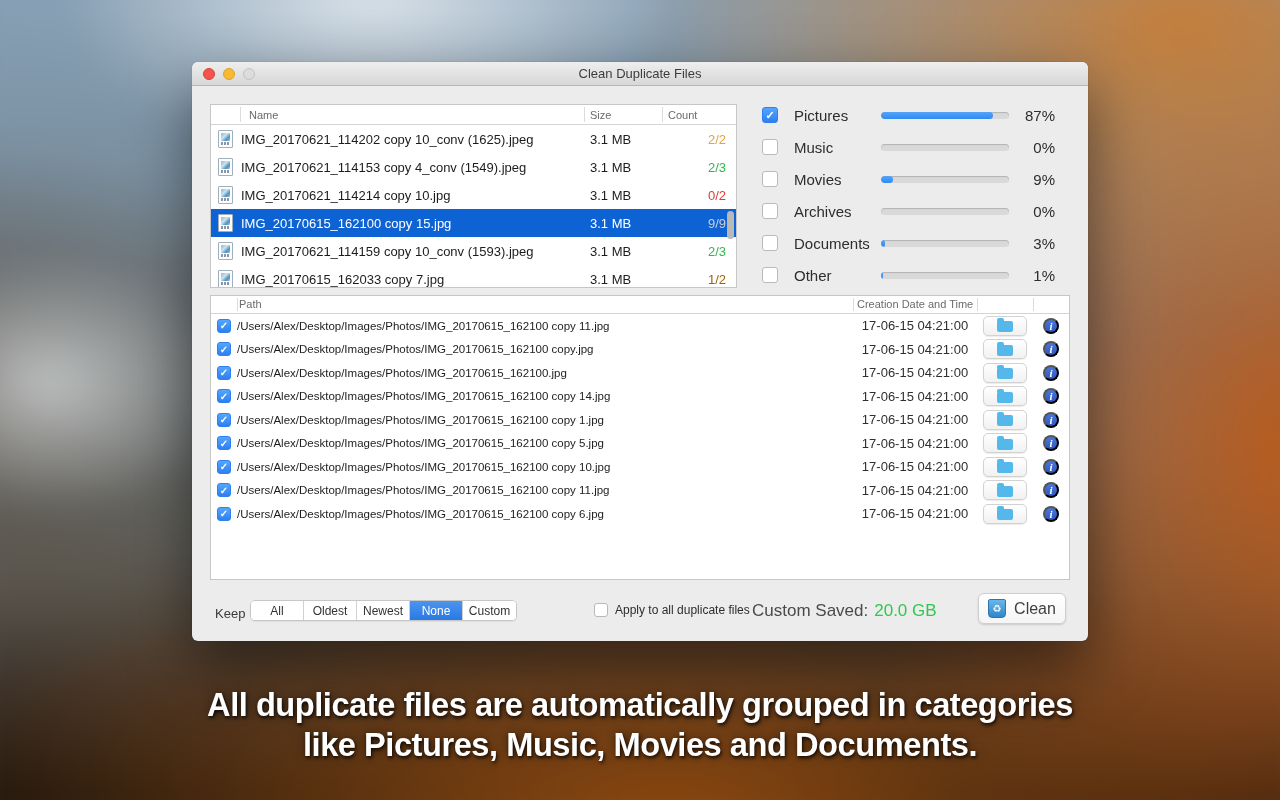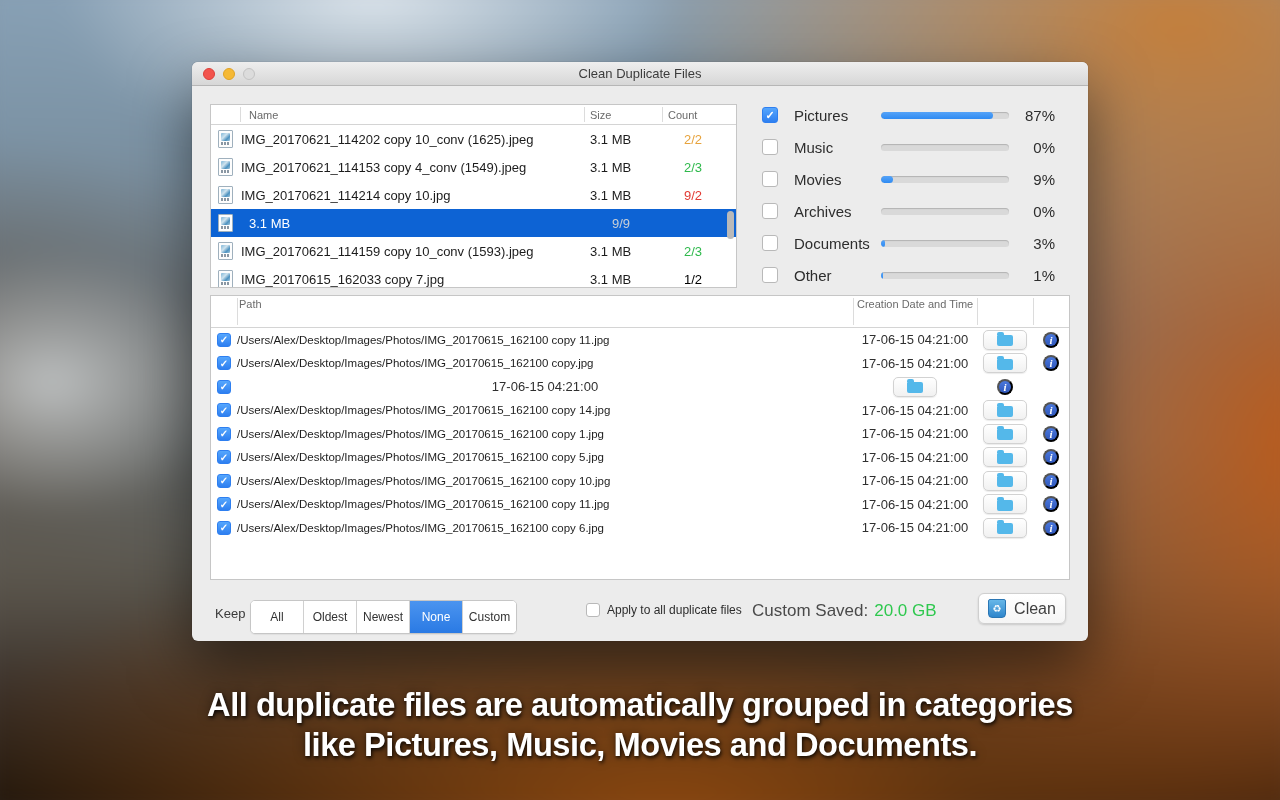--- a/index.html
+++ b/index.html
@@ -45,7 +45,7 @@
     height:28px; font-size:13px; color:#1c1c1c; background:#fff; }
   .ft-row .name { white-space:nowrap; overflow:hidden; }
   .ft-row .size { padding-left:8px; }
-  .ft-row .count { text-align:center; font-size:13px; }
+  .ft-row .count { text-align:right; font-size:13px; }
   .ft-row.selected { background:#0d63d4; color:#fff; }
   .jpeg-icon { width:15px; height:18px; margin-left:7px; background:#fdfdfd; border:1px solid #9fb0bd;
     border-radius:1px; position:relative; overflow:hidden; }

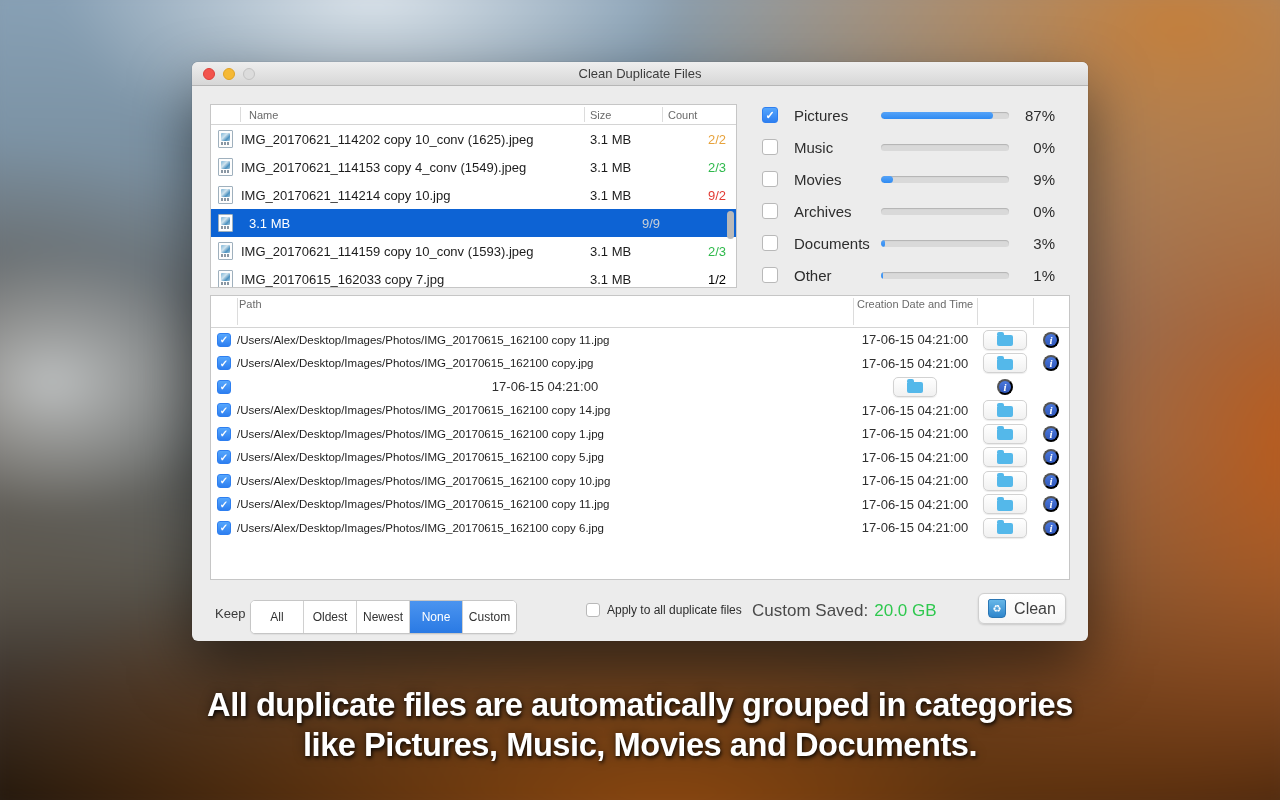--- a/index.html
+++ b/index.html
@@ -175,7 +175,7 @@
             </span>
             <span class="name">IMG_20170621_114214 copy 10.jpg</span>
             <span class="size">3.1 MB</span>
-            <span class="count" style="color: rgb(226, 59, 52);">9/2</span>
+            <span class="count" style="color: rgb(226, 59, 52);">0/2</span>
             <span></span>
           </div>
           <div class="ft-row selected">

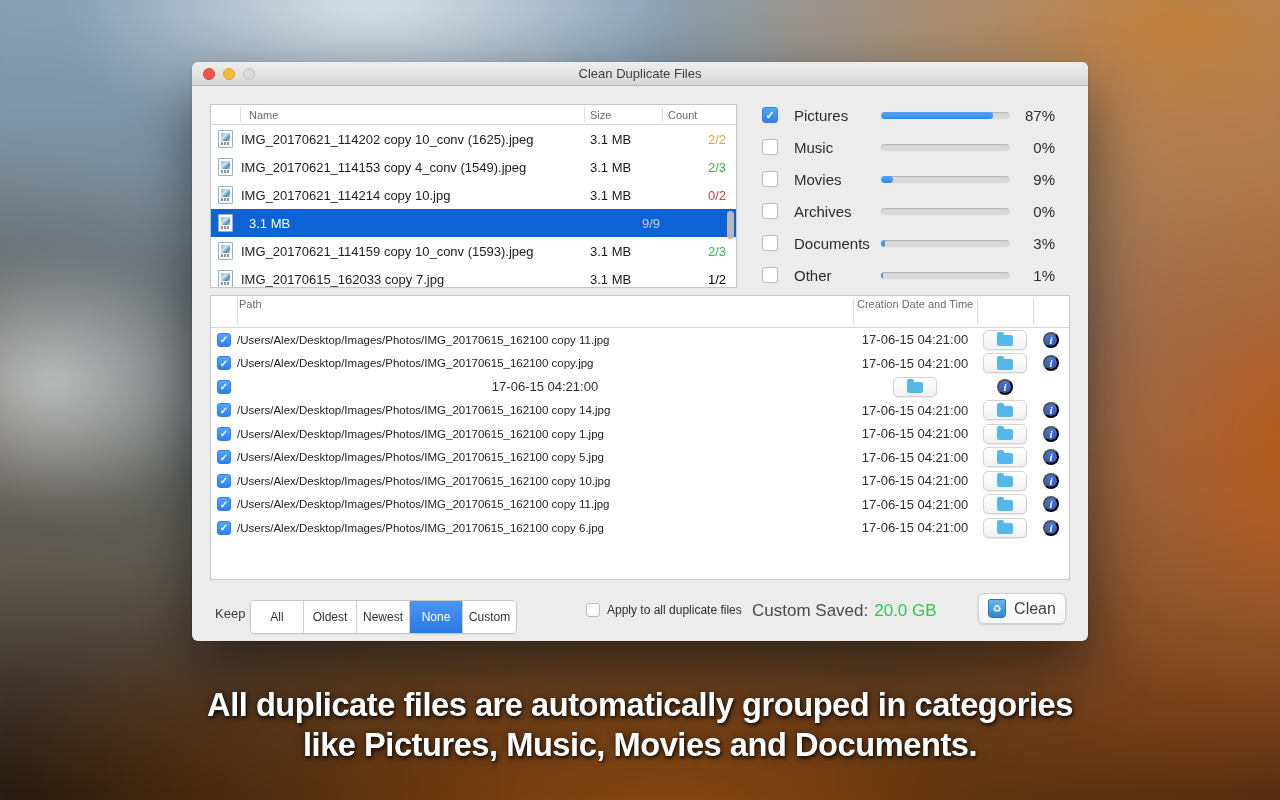--- a/index.html
+++ b/index.html
@@ -182,6 +182,7 @@
             <span>
               <div class="jpeg-icon"></div>
             </span>
+            <span class="name">IMG_20170615_162100 copy 15.jpg</span>
             <span class="size">3.1 MB</span>
             <span class="count" style="color: rgb(201, 207, 214);">9/9</span>
             <span></span>

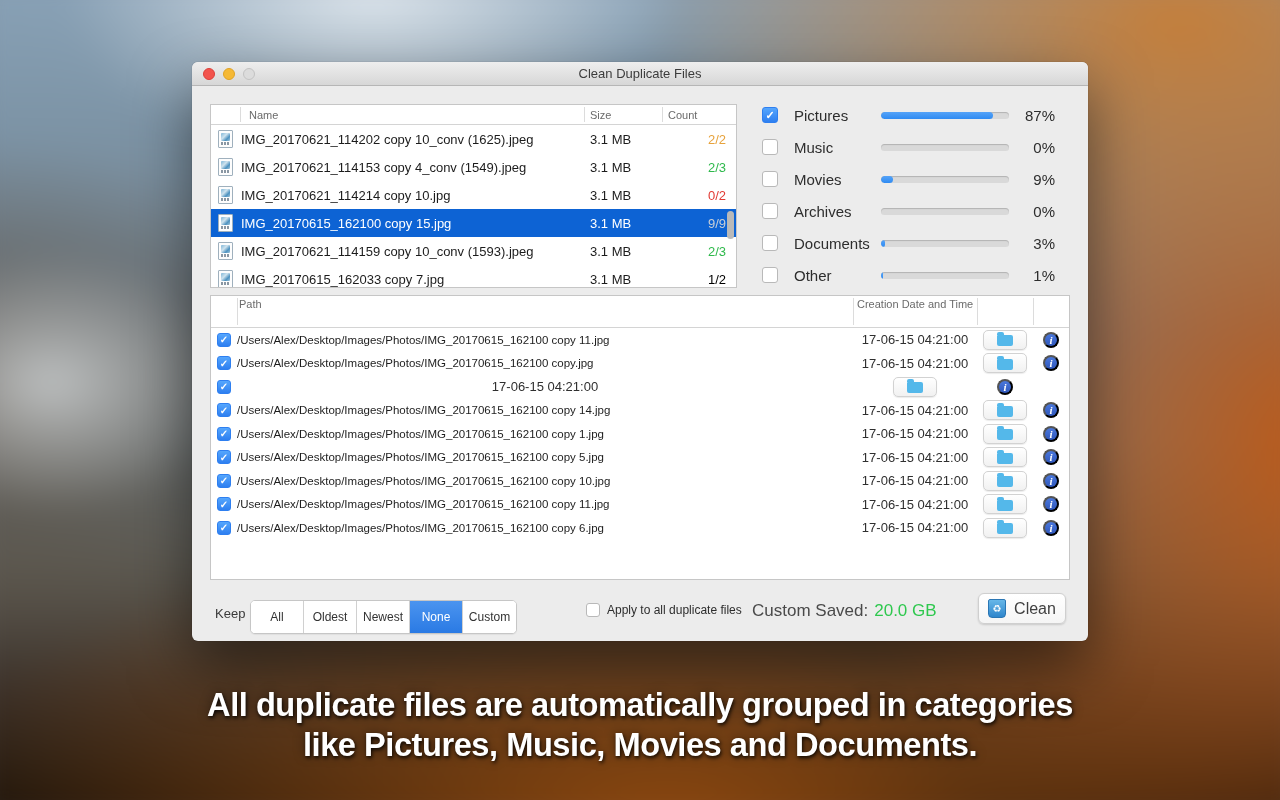--- a/index.html
+++ b/index.html
@@ -202,7 +202,7 @@
             </span>
             <span class="name">IMG_20170615_162033 copy 7.jpg</span>
             <span class="size">3.1 MB</span>
-            <span class="count" style="color: #000000;">1/2</span>
+            <span class="count" style="color: #a16207;">1/2</span>
             <span></span>
           </div>
         </div>

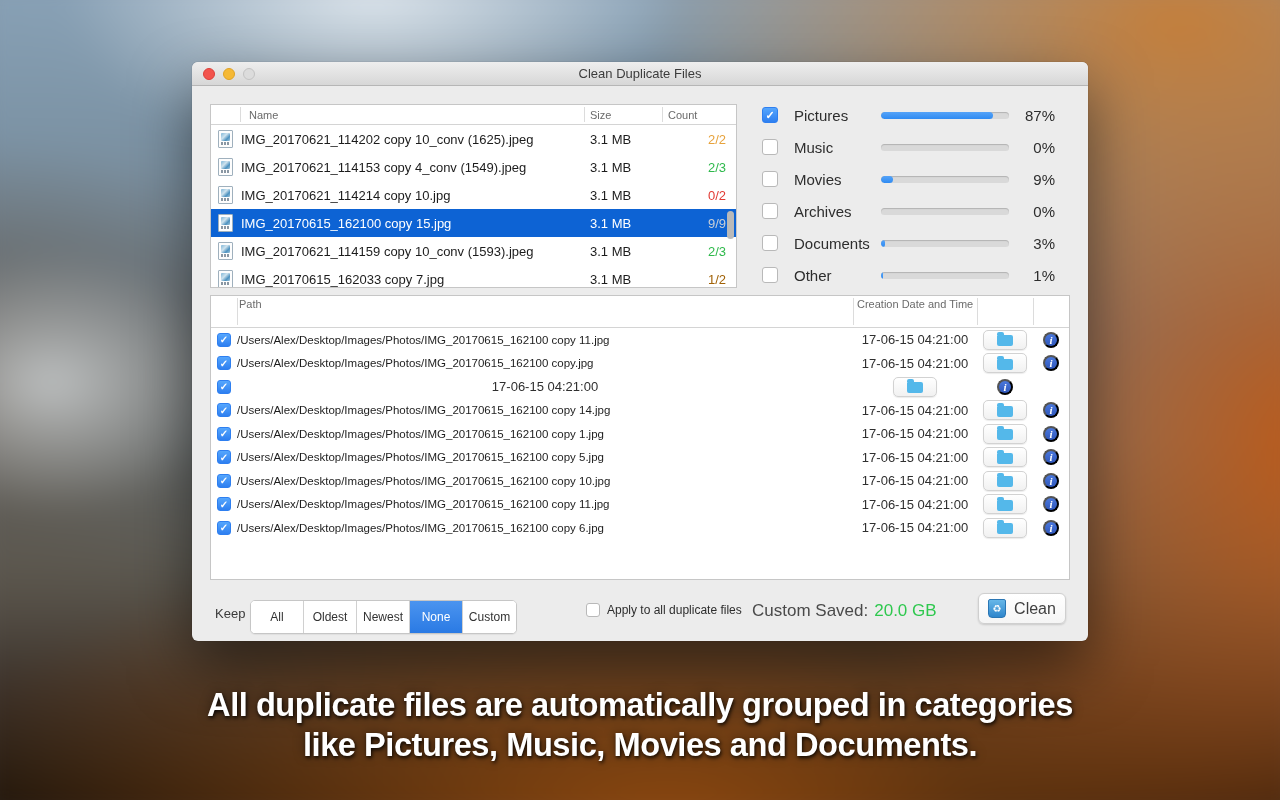--- a/index.html
+++ b/index.html
@@ -74,7 +74,7 @@
   
   .path-table { position:absolute; left:18px; top:209px; width:860px; height:285px;
     background:#fff; border:1px solid #c6c6c6; overflow:hidden; }
-  .pt-header { position:relative; height:32px; border-bottom:1px solid #d4d4d4;
+  .pt-header { position:relative; height:18px; border-bottom:1px solid #d4d4d4;
     font-size:11px; color:#6b6b6b; }
   .pt-header .path-h { position:absolute; left:28px; top:2px; }
   .pt-header .date-h { position:absolute; left:646px; top:2px; }

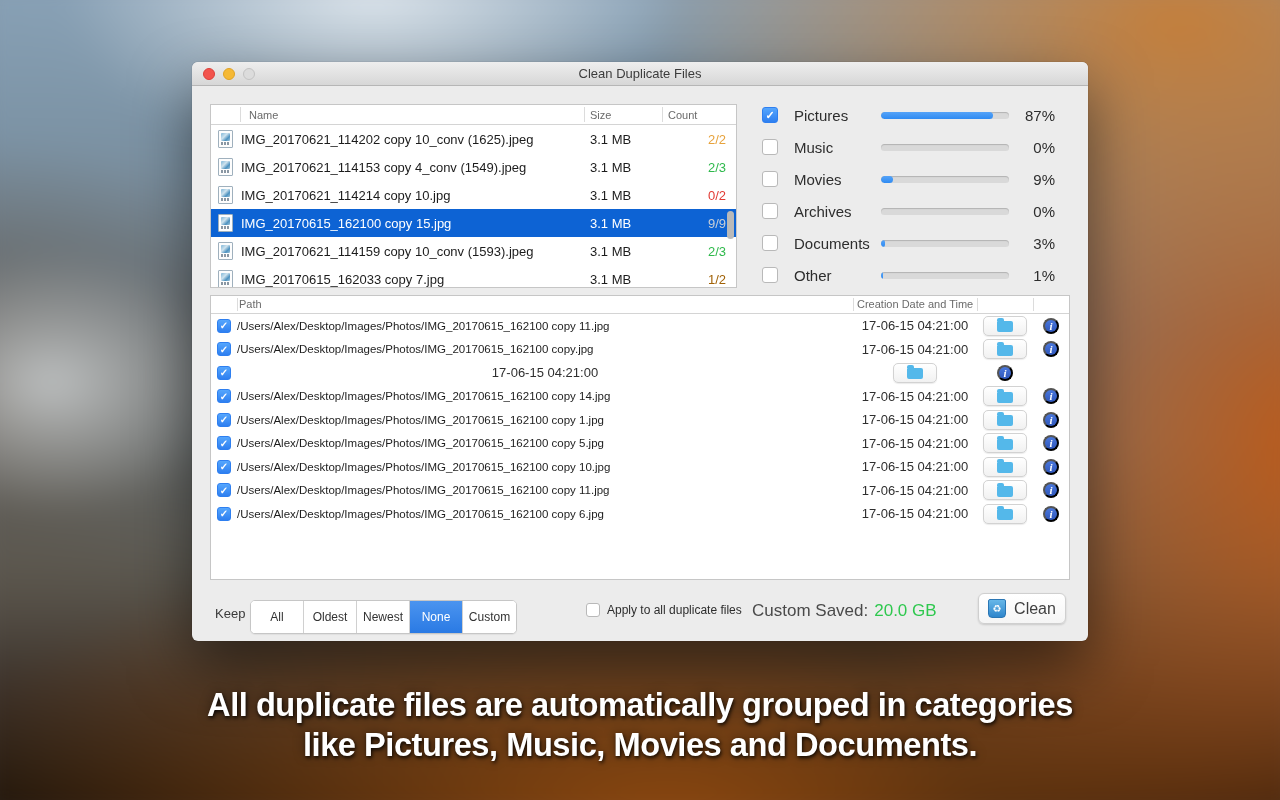--- a/index.html
+++ b/index.html
@@ -296,6 +296,7 @@
             <span class="cbwrap">
               <span class="cb small checked">✓</span>
             </span>
+            <span class="path">/Users/Alex/Desktop/Images/Photos/IMG_20170615_162100.jpg</span>
             <span class="date">17-06-15 04:21:00</span>
             <button class="folder-btn">
               <span class="folder-glyph"></span>

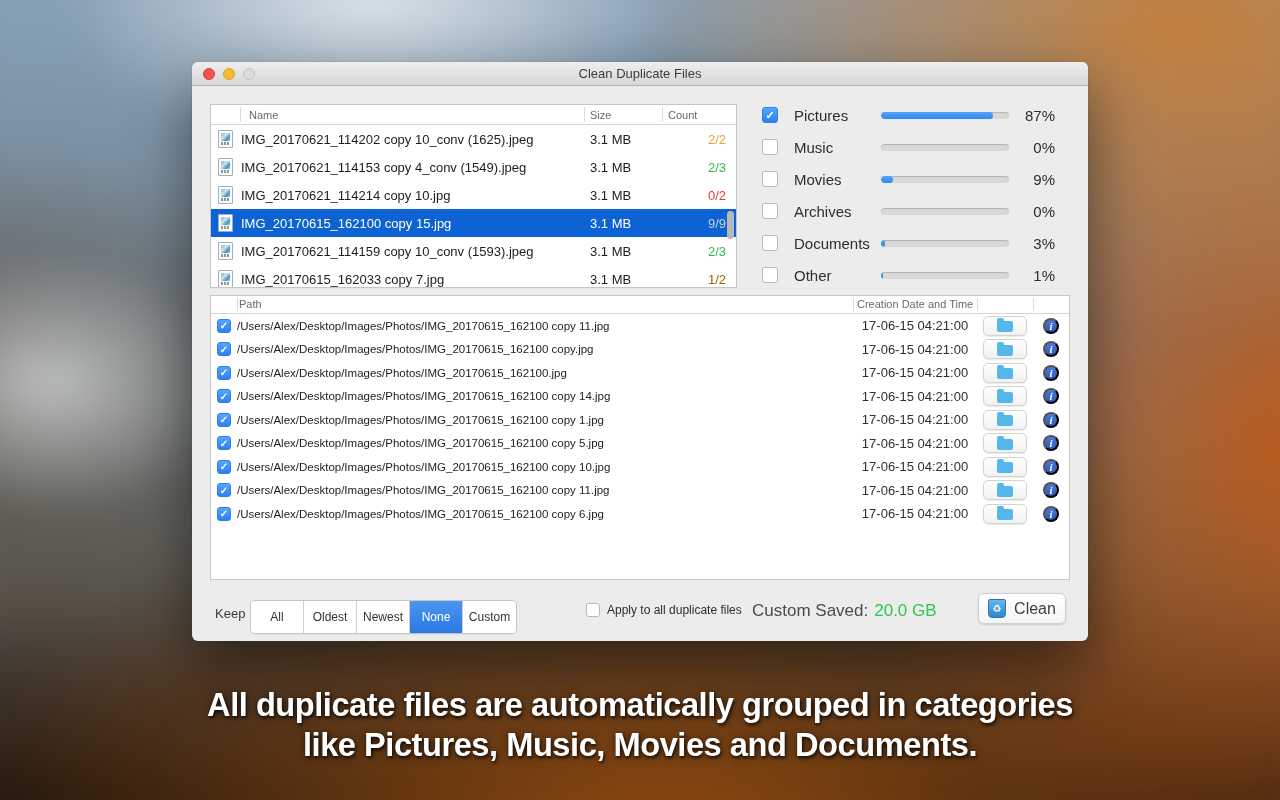--- a/index.html
+++ b/index.html
@@ -97,7 +97,7 @@
   
   .toolbar { position:absolute; left:0; right:0; top:506px; height:48px; }
   .keep-label { position:absolute; left:23px; top:14px; font-size:13px; color:#3a3a3a; }
-  .segmented { position:absolute; left:58px; top:8px; height:34px; display:flex;
+  .segmented { position:absolute; left:58px; top:8px; height:21px; display:flex;
     background:#fff; border:1px solid #c6c6c6; border-radius:5px; overflow:hidden;
     box-shadow:0 1px 1px rgba(0,0,0,.06); }
   .segmented .seg { width:53px; font-size:12px; color:#333; background:#fff; border:none;

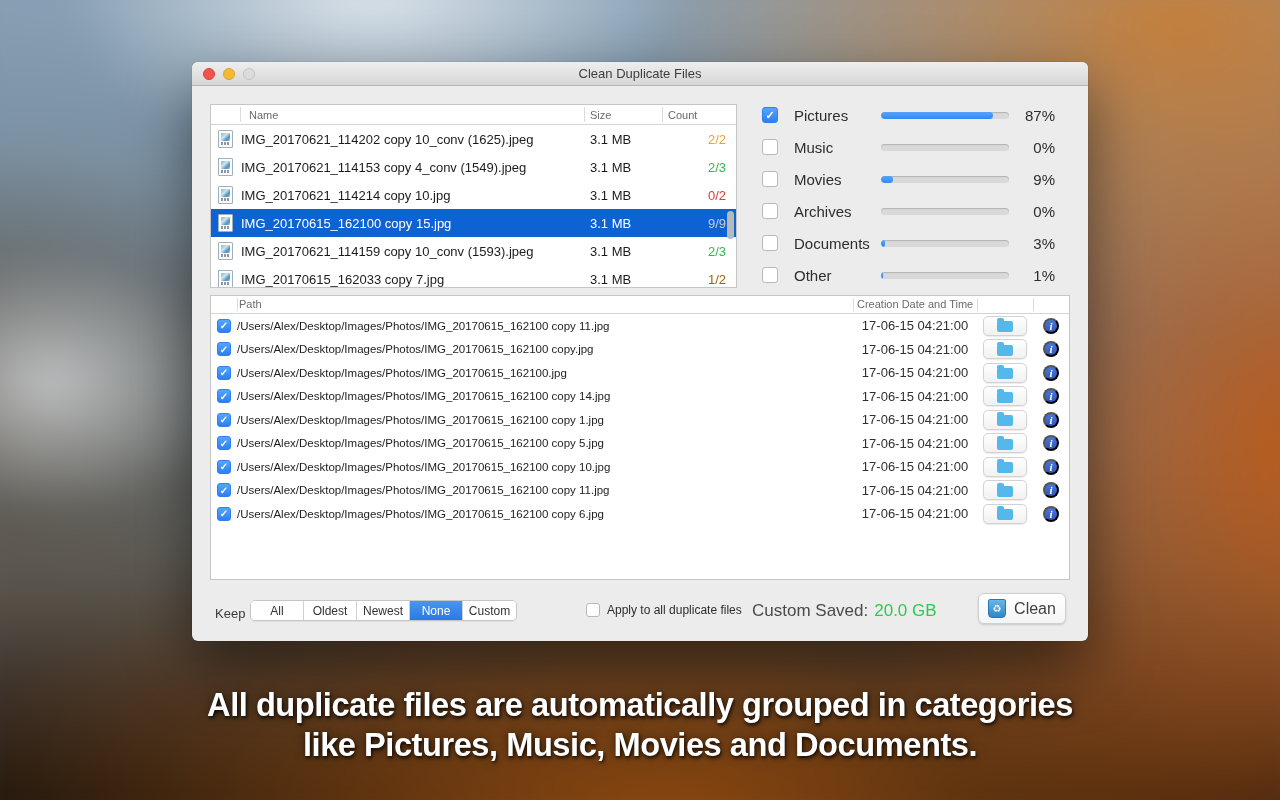--- a/index.html
+++ b/index.html
@@ -104,7 +104,7 @@
     border-right:1px solid #d0d0d0; cursor:pointer; font-family:inherit; }
   .segmented .seg:last-child { border-right:none; }
   .segmented .seg.sel { background:linear-gradient(#4b94ef,#2a7ae4); color:#fff; }
-  .apply { position:absolute; left:358px; top:11px; display:flex; align-items:center; gap:7px;
+  .apply { position:absolute; left:366px; top:11px; display:flex; align-items:center; gap:7px;
     font-size:12px; color:#2d2d2d; cursor:pointer;padding-left:36px; }
   .space-saved { position:absolute; left:560px; top:9px; font-size:17px; color:#4a4a4a; }
   .space-saved .val { color:#2ec84e; margin-left:6px; }

